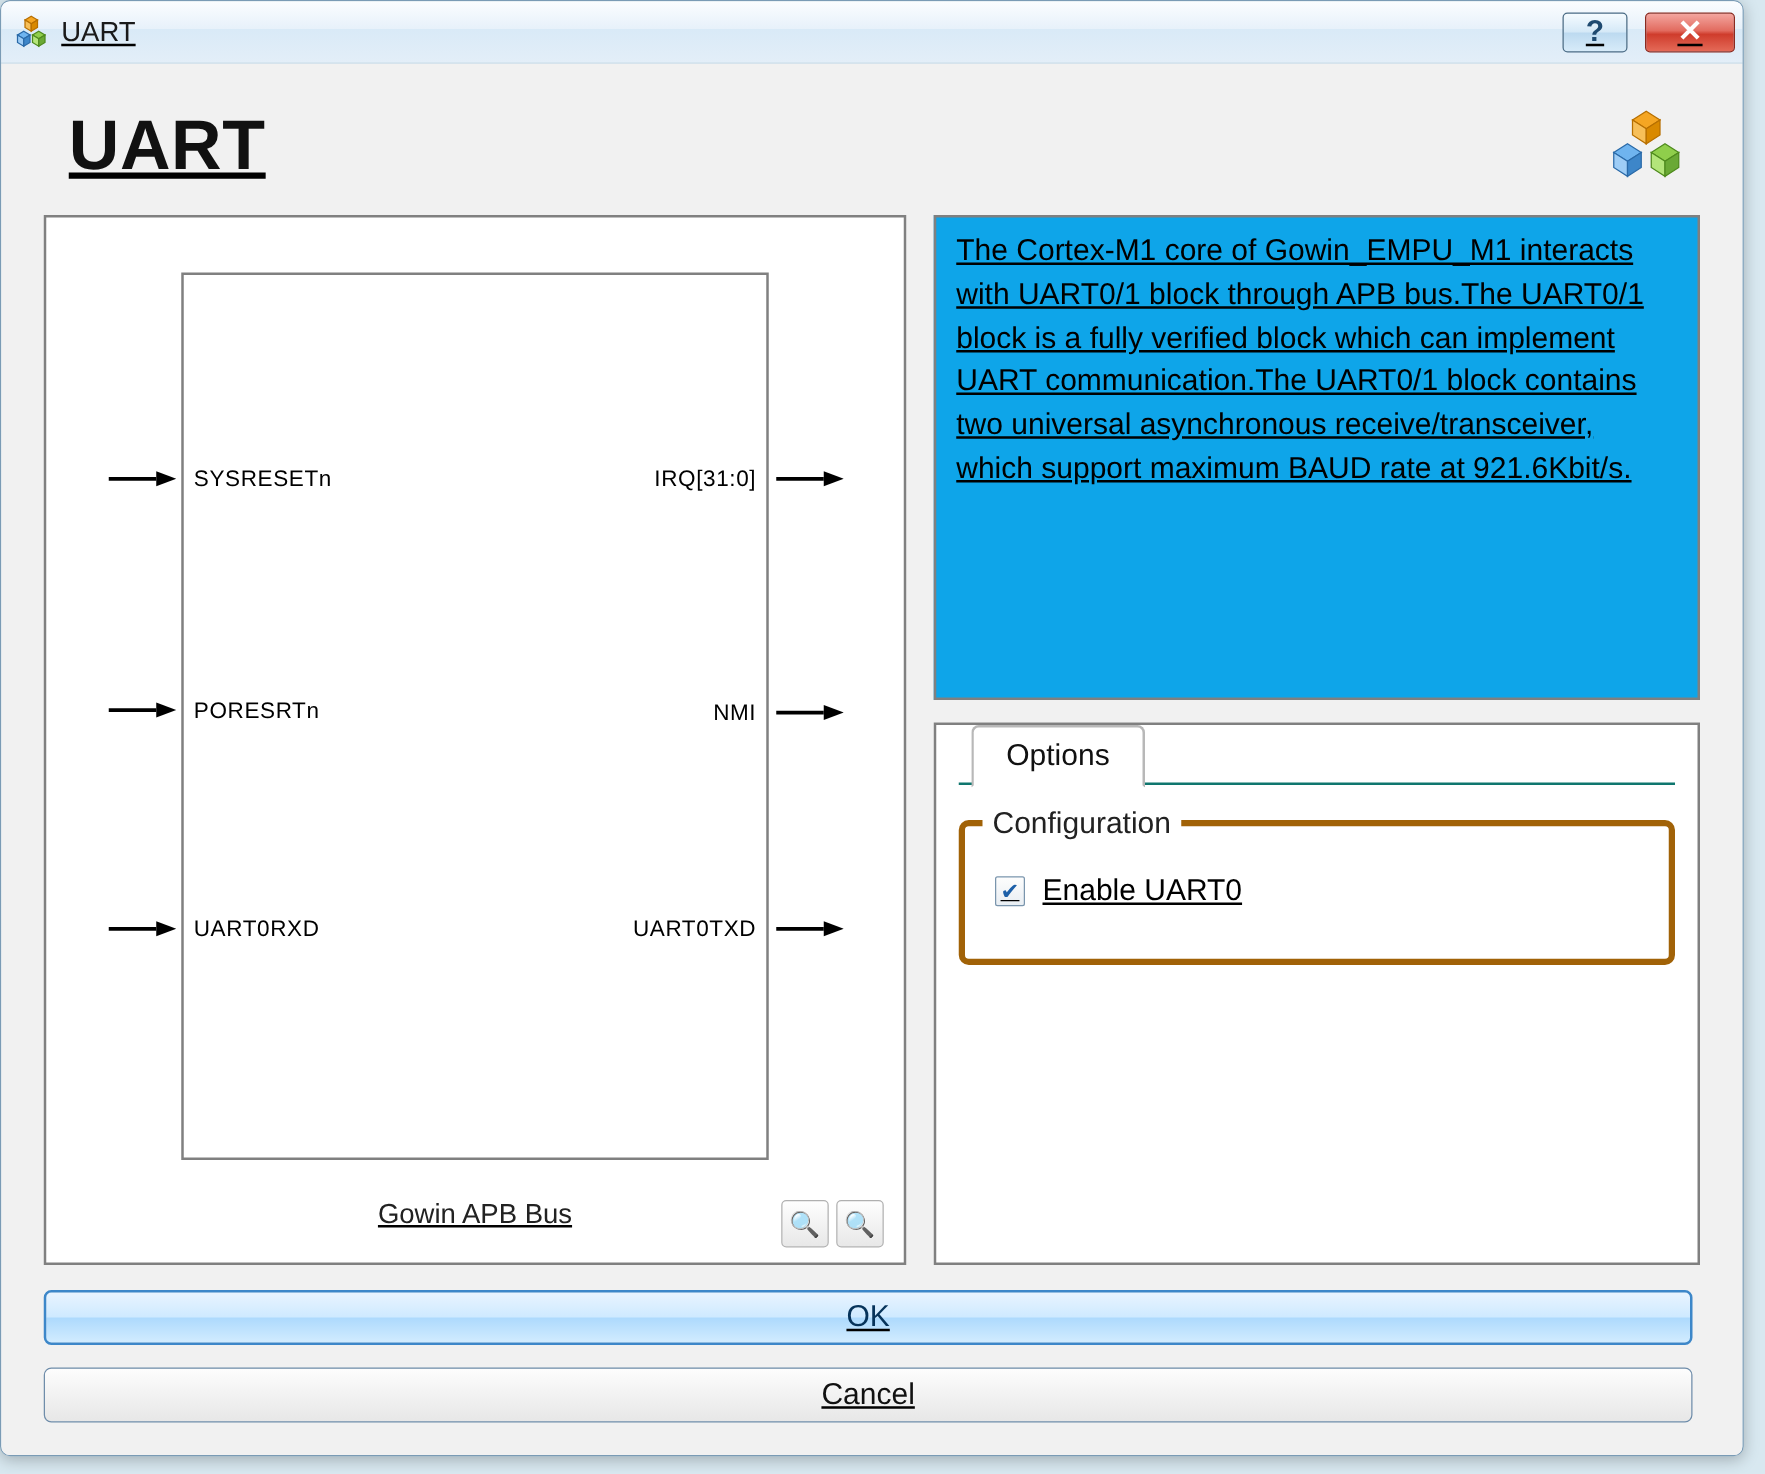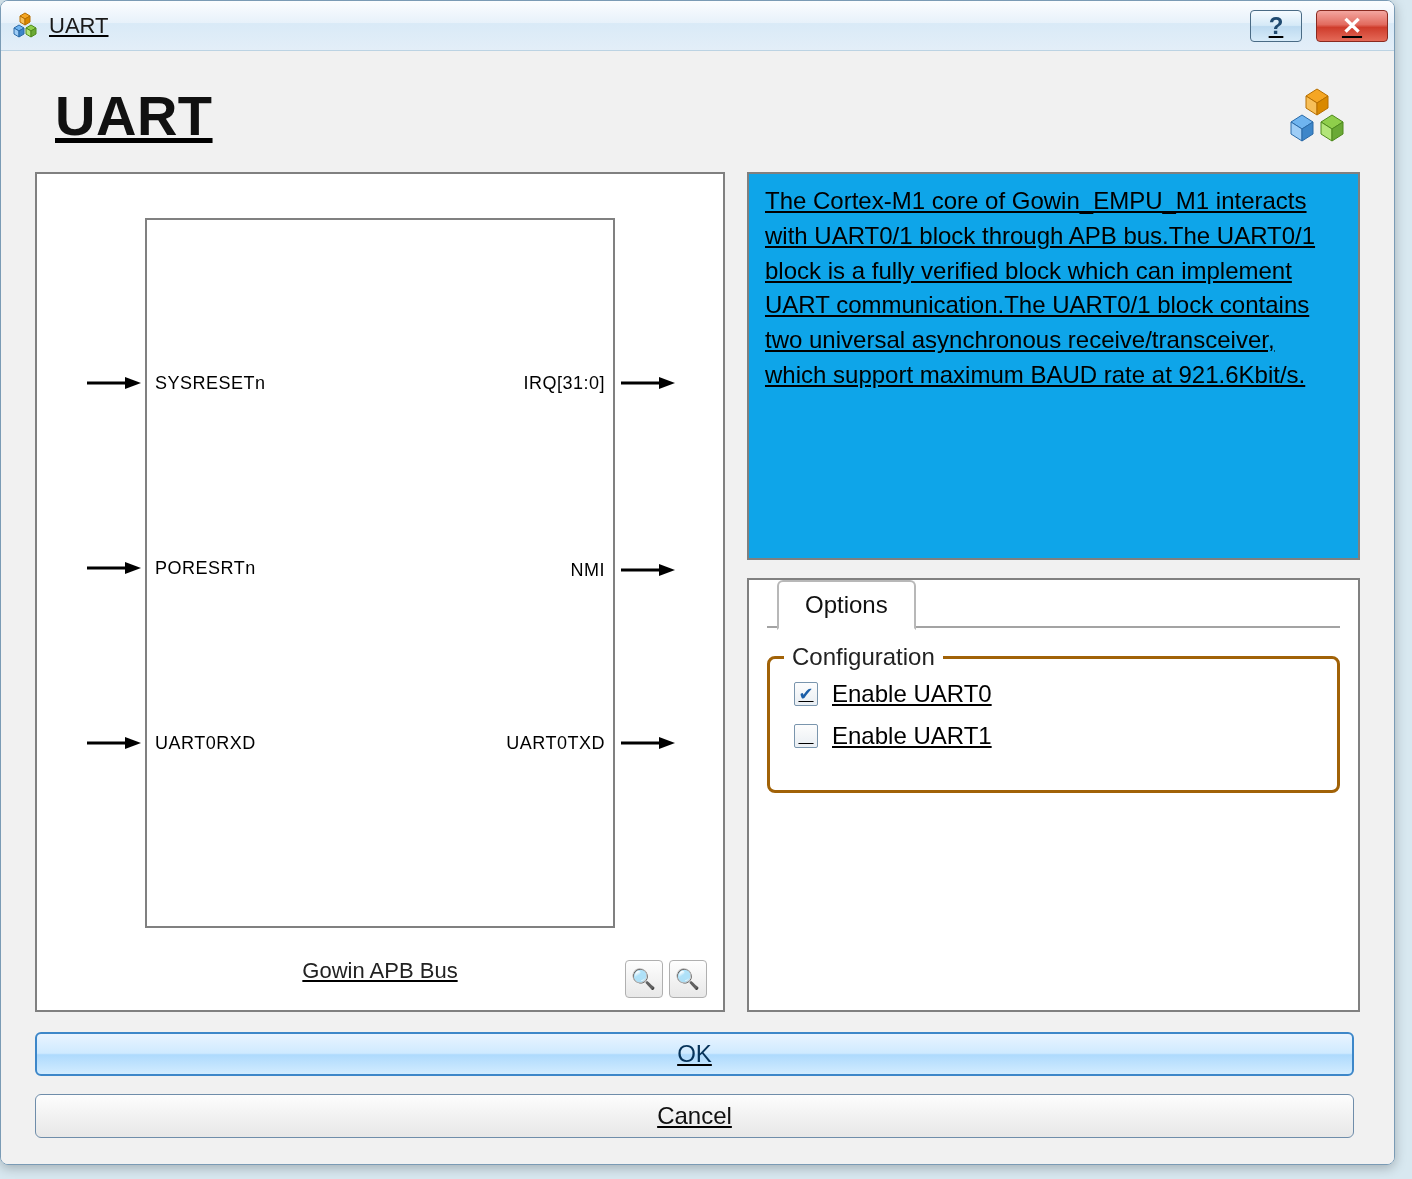--- a/index.html
+++ b/index.html
@@ -187,7 +187,7 @@
     position: relative;
     height: 50px;
     margin-top: -2px;
-    border-bottom: 2px solid #a3a3a3;
+    border-bottom: 2px solid #0f766e;
   }
   .tab {
     position: absolute;

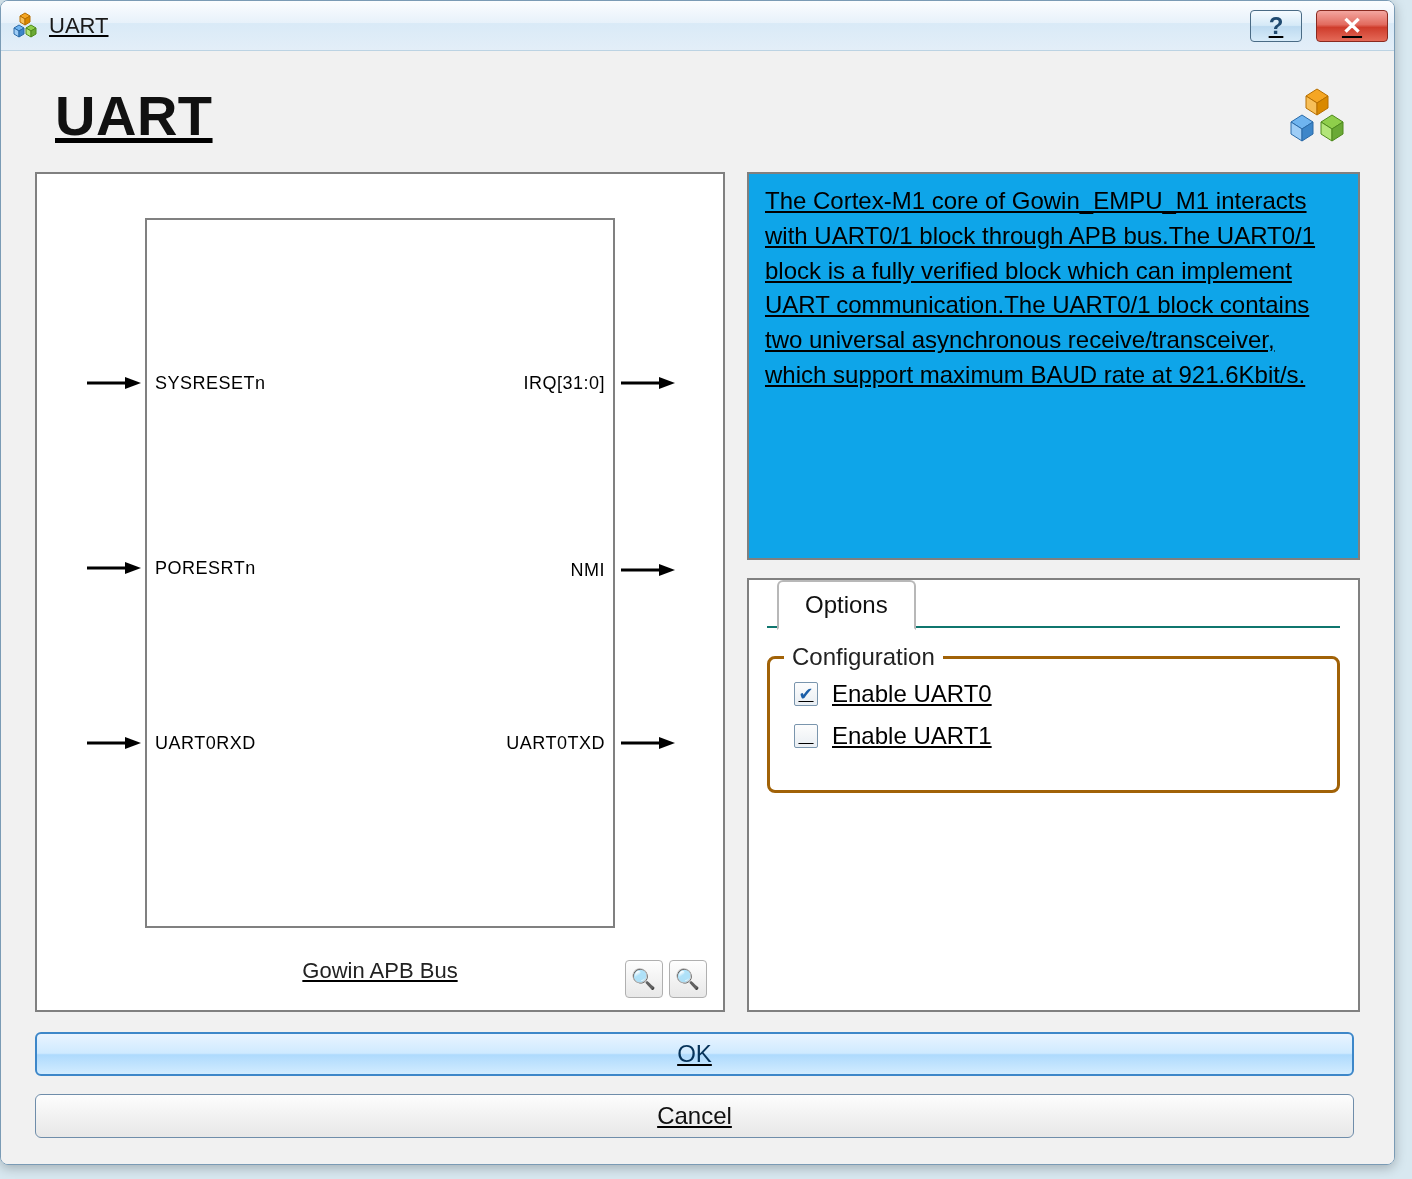--- a/index.html
+++ b/index.html
@@ -206,9 +206,9 @@
   }
   .groupbox {
     margin-top: 28px;
-    border: 3px solid #a16207;
+    border: 5px solid #a16207;
     border-radius: 8px;
-    padding: 7px 24px 26px 24px;
+    padding: 24px 24px 26px 24px;
     position: relative;
     background:#fff;
   }

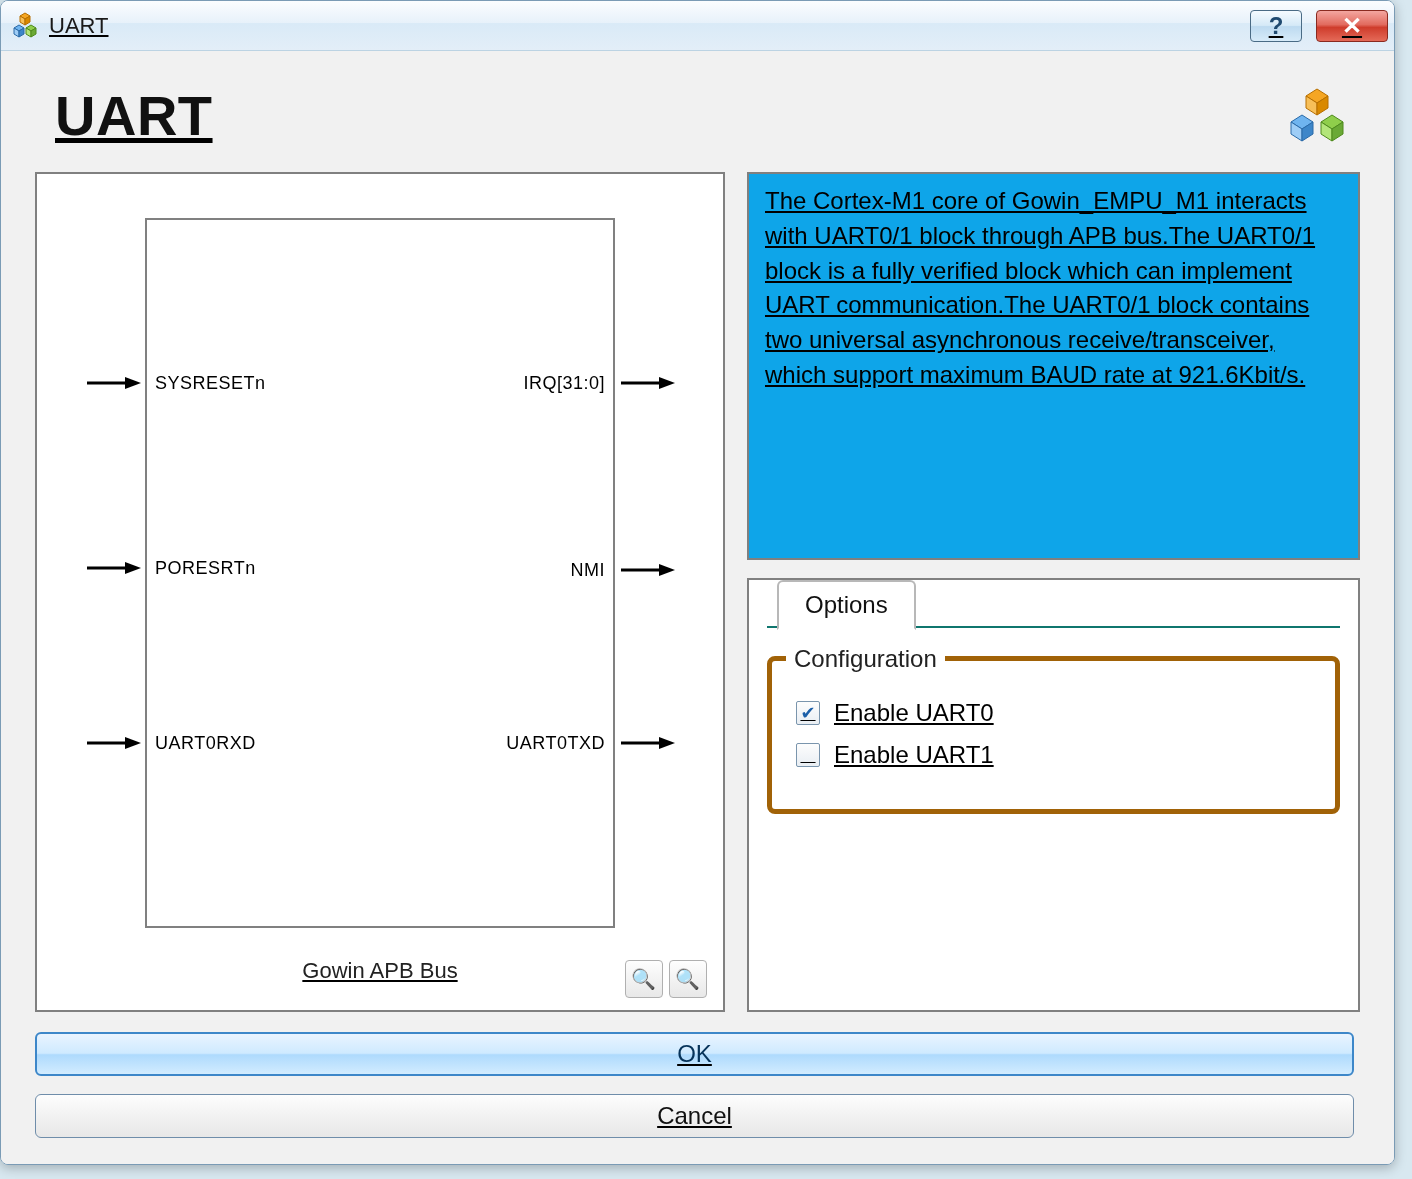--- a/index.html
+++ b/index.html
@@ -407,10 +407,6 @@
                     <span class="checkbox">✔</span>
                     <span>Enable UART0</span>
                   </div>
-                  <div class="cb-row">
-                    <span class="checkbox unchecked">✔</span>
-                    <span>Enable UART1</span>
-                  </div>
                 </div>
             </div>
           </div>

